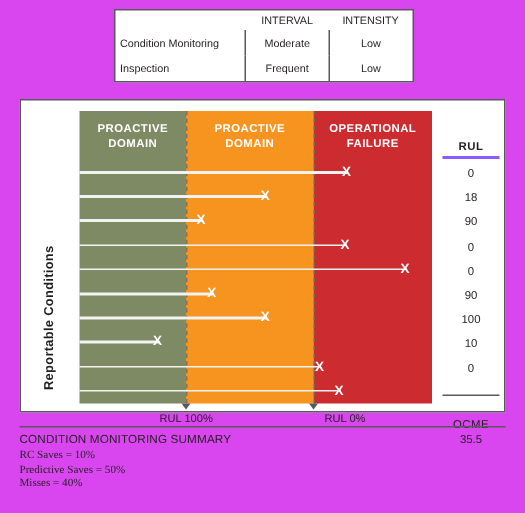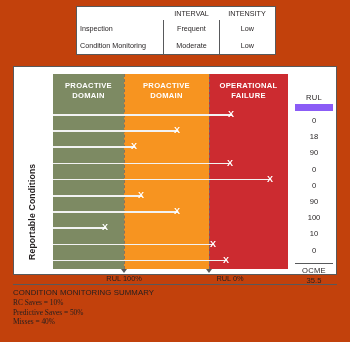--- a/index.html
+++ b/index.html
@@ -9,7 +9,7 @@
     color:#231f20;
     -webkit-font-smoothing:none;
   }
-  #root{position:relative;width:350px;height:342px;overflow:hidden;background:#c2410c;}
+  #root{position:relative;width:350px;height:342px;overflow:hidden;background:#d946ef;}
 
   
   #top-table{

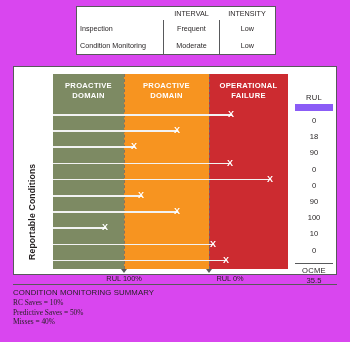--- a/index.html
+++ b/index.html
@@ -143,13 +143,13 @@
         <td class="tt-c2">INTENSITY</td>
       </tr>
       <tr class="tt-row">
-        <td class="tt-c0">Inspection</td>
-        <td class="tt-c1">Frequent</td>
+        <td class="tt-c0">Condition Monitoring</td>
+        <td class="tt-c1">Moderate</td>
         <td class="tt-c2">Low</td>
       </tr>
       <tr class="tt-row">
-        <td class="tt-c0">Condition Monitoring</td>
-        <td class="tt-c1">Moderate</td>
+        <td class="tt-c0">Inspection</td>
+        <td class="tt-c1">Frequent</td>
         <td class="tt-c2">Low</td>
       </tr>
     </tbody>

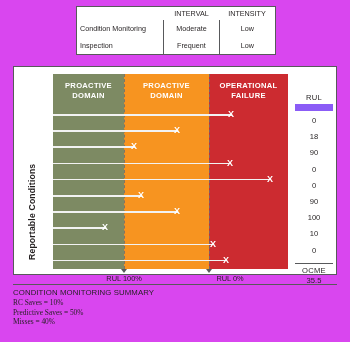--- a/index.html
+++ b/index.html
@@ -81,9 +81,9 @@
     text-align:center;
   }
   #rul-head{
-    font-size:7.6px;font-weight:normal;letter-spacing:.3px;
+    font-size:7.6px;font-weight:bold;letter-spacing:.3px;
     padding-top:19px;padding-bottom:2px;
-    border-bottom:7px solid #8b5cf6;margin:0 3px 0 3px;
+    border-bottom:2px solid #8b5cf6;margin:0 3px 0 3px;
   }
   #rul-list{margin-top:2px;}
   .rul-val{

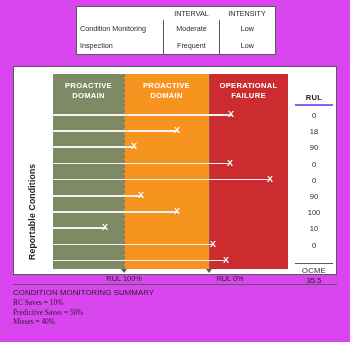--- a/index.html
+++ b/index.html
@@ -107,7 +107,7 @@
   }
   #ocme .ocme-lbl{
     font-size:7.6px;font-weight:normal;letter-spacing:.3px;
-    border-top:1px solid #58595b;padding-top:2px;margin:0 3px;
+    border-top:1px solid #58595b;padding-top:14px;margin:0 3px;
   }
   #ocme .ocme-val{font-size:7.6px;margin-top:1px;}
 

